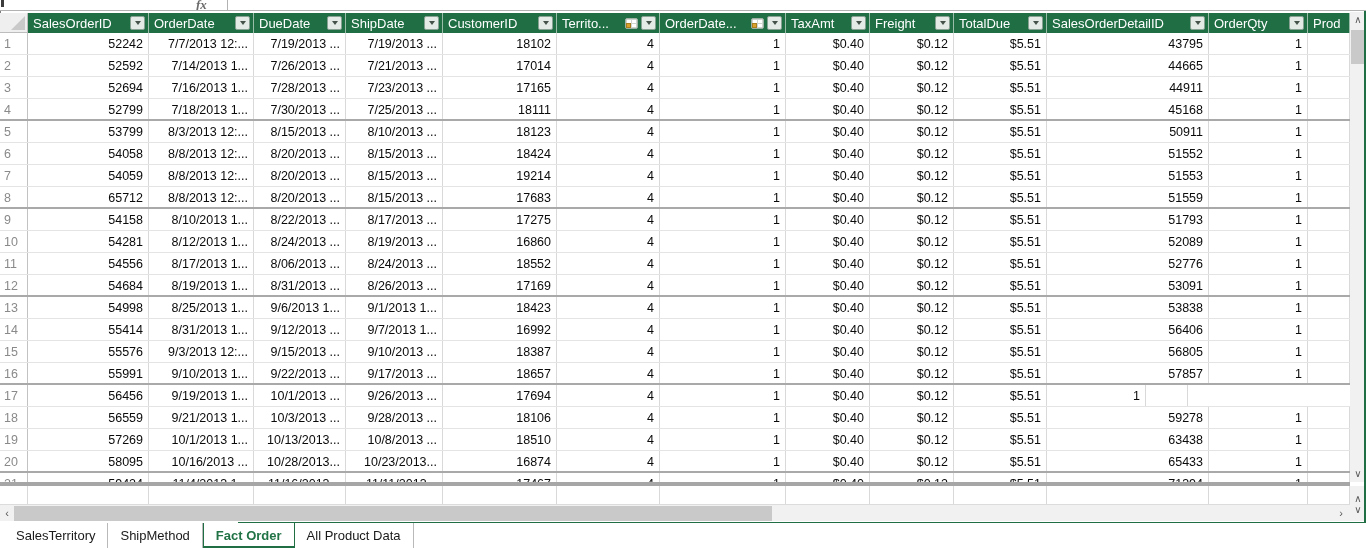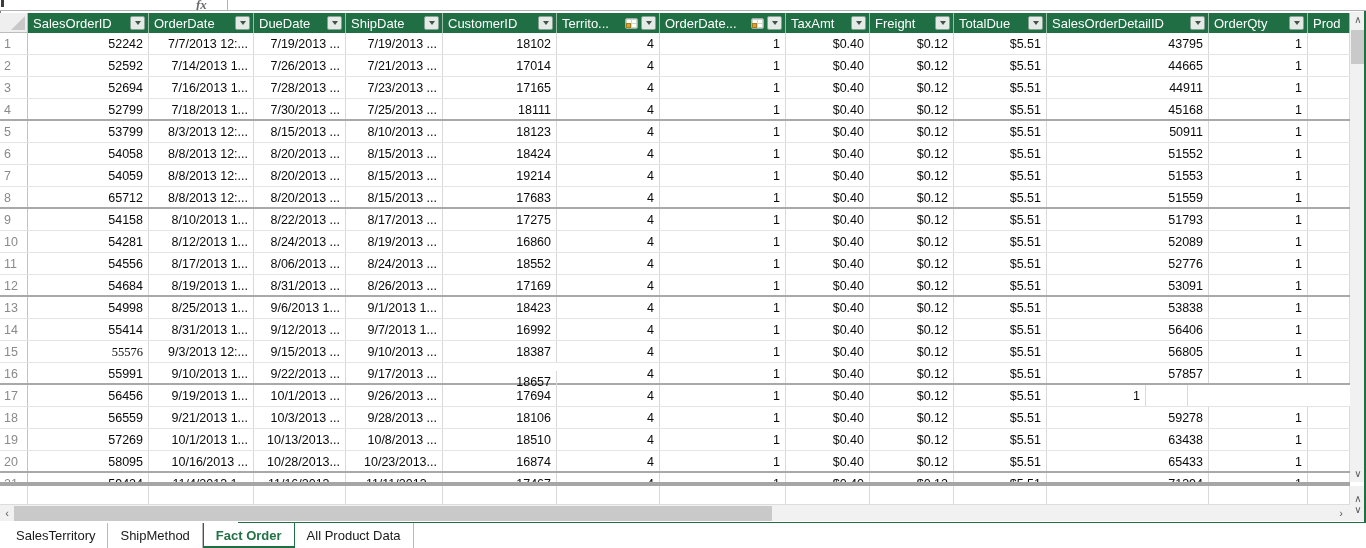--- a/index.html
+++ b/index.html
@@ -418,7 +418,7 @@
     </div>
     <div class="drow">
       <div class="dcell rownum" style="width: 28px;">15</div>
-      <div class="dcell" style="width: 121px; font-family: Liberation Serif, serif;">55576</div>
+      <div class="dcell" style="width: 121px;">55576</div>
       <div class="dcell" style="width: 105px;">9/3/2013 12:...</div>
       <div class="dcell" style="width: 92px;">9/15/2013 ...</div>
       <div class="dcell" style="width: 97px;">9/10/2013 ...</div>

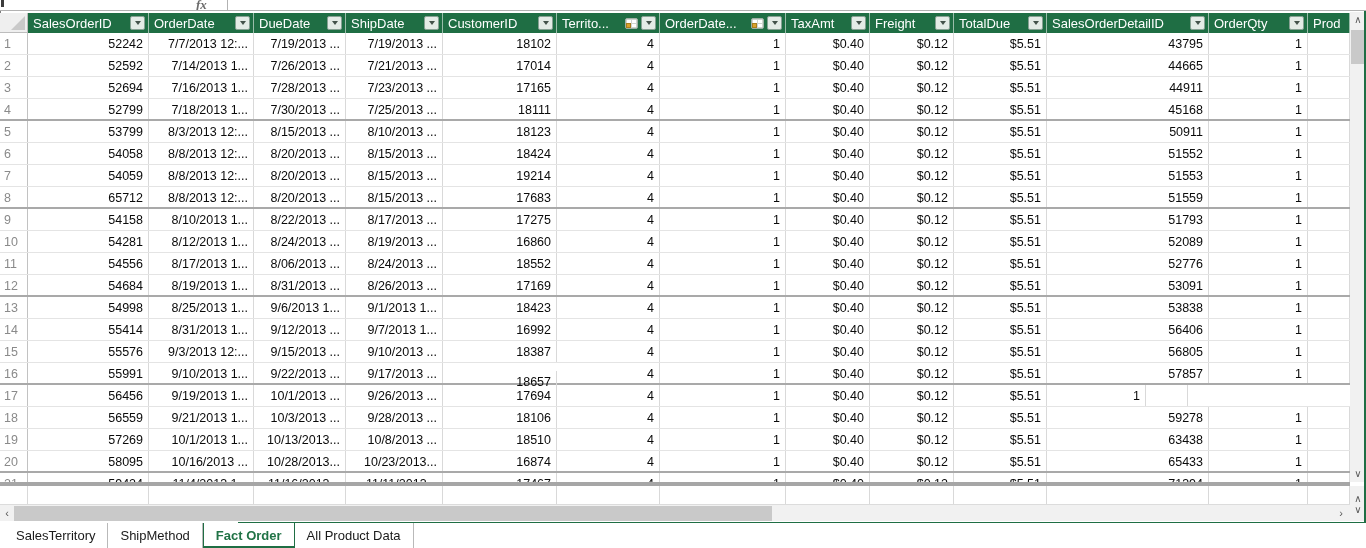--- a/index.html
+++ b/index.html
@@ -438,7 +438,7 @@
       <div class="dcell" style="width: 105px;">9/10/2013 1...</div>
       <div class="dcell" style="width: 92px;">9/22/2013 ...</div>
       <div class="dcell" style="width: 97px;">9/17/2013 ...</div>
-      <div class="dcell" style="width: 114px; margin-top: 8px;">18657</div>
+      <div class="dcell" style="width: 114px;">18657</div>
       <div class="dcell" style="width: 103px;">4</div>
       <div class="dcell" style="width: 126px;">1</div>
       <div class="dcell" style="width: 84px;">$0.40</div>

